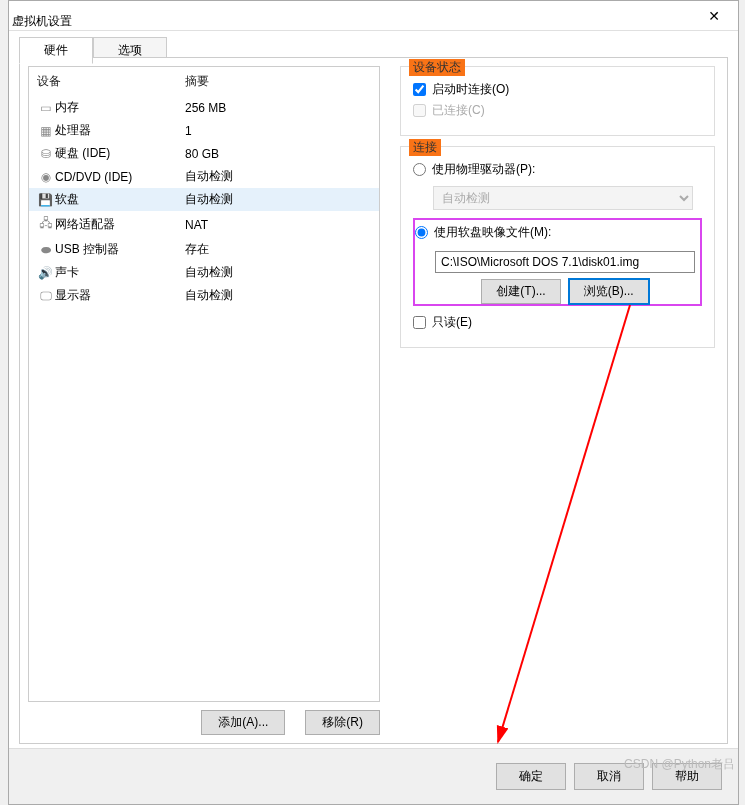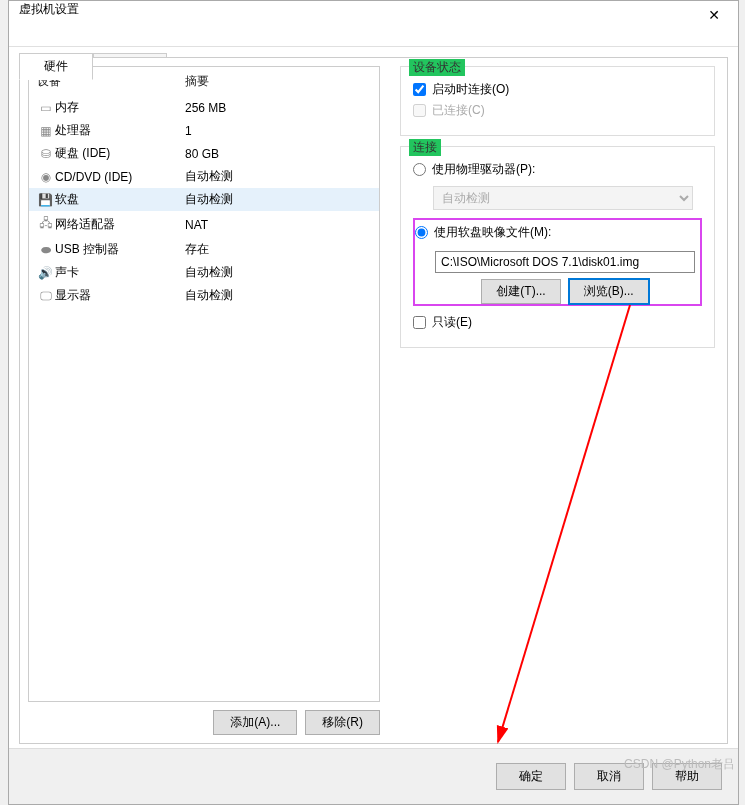--- a/index.html
+++ b/index.html
@@ -5,7 +5,7 @@
 * { box-sizing: border-box; margin: 0; padding: 0; font-family: "Microsoft YaHei", "Segoe UI", sans-serif; font-size: 12px; }
 body { background: #f0f0f0; width: 745px; height: 805px; position: relative; overflow: hidden; }
 .dialog { position: absolute; left: 8px; top: 0; width: 731px; height: 805px; background: #fff; border: 1px solid #aaa; }
-.titlebar { height: 46px; display: flex; align-items: flex-start; padding: 0 4px 0 10px; border-bottom: 1px solid #e0e0e0; }
+.titlebar { height: 30px; display: flex; align-items: flex-end; padding: 0 4px 0 3px; border-bottom: 1px solid #e0e0e0; }
 .titlebar .title { flex: 1; }
 .titlebar .close { width: 40px; height: 28px; text-align: center; line-height: 28px; font-size: 14px; cursor: pointer; }
 .tabs { display: flex; padding: 6px 10px 0 10px; }

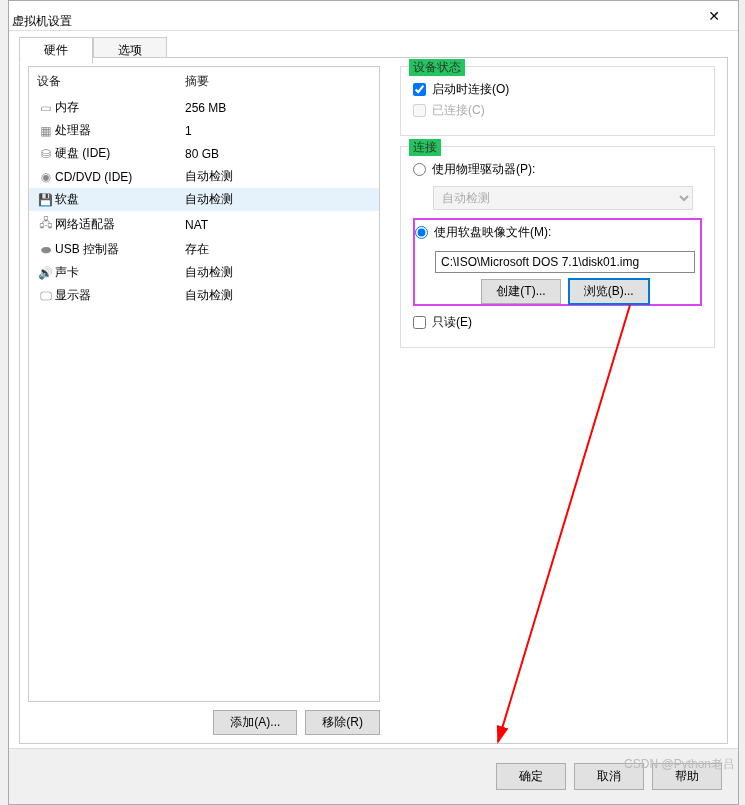--- a/index.html
+++ b/index.html
@@ -25,7 +25,7 @@
 .hw-btns button { padding: 3px 16px; border: 1px solid #adadad; background: #e1e1e1; cursor: pointer; }
 .right-col { flex: 1; padding: 8px 12px; }
 .group { border: 1px solid #ddd; padding: 10px 12px 12px 12px; margin-bottom: 10px; position: relative; }
-.group-title { position: absolute; top: -8px; left: 8px; background: #22c55e; padding: 0 4px; color: #333; }
+.group-title { position: absolute; top: -8px; left: 8px; background: #f97316; padding: 0 4px; color: #333; }
 .chk-row, .rad-row { display: flex; align-items: center; gap: 6px; margin: 4px 0; }
 .chk-row input, .rad-row input { margin: 0; }
 .chk-row label, .rad-row label { cursor: pointer; }

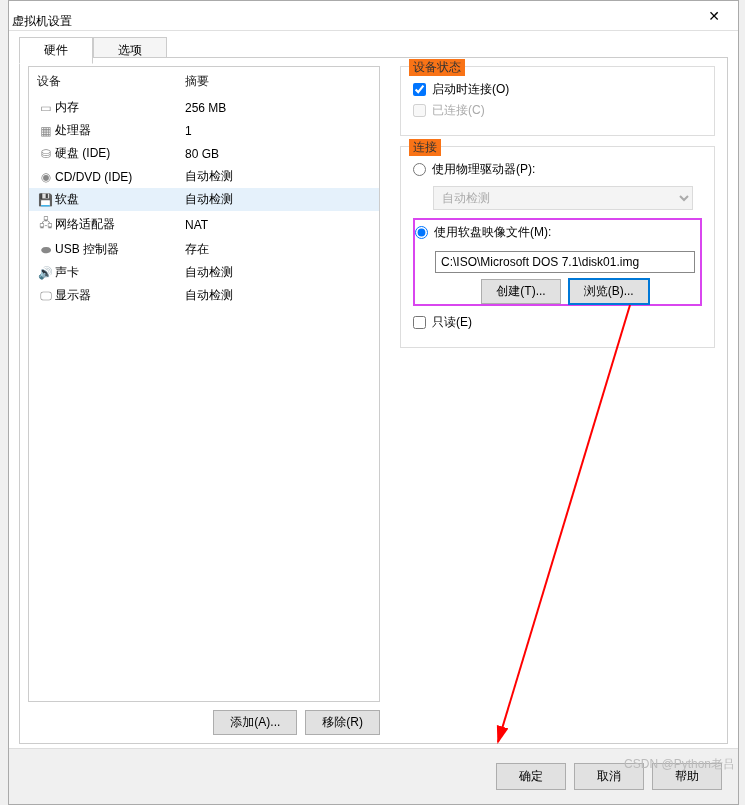--- a/index.html
+++ b/index.html
@@ -21,7 +21,7 @@
 .hw-row .ic { width: 18px; display: inline-flex; justify-content: center; color: #888; }
 .hw-row .c1 { width: 130px; }
 .hw-row.sel { background: #e5f1fb; }
-.hw-btns { display: flex; justify-content: flex-end; gap: 8px; padding: 8px 0 0 0; }
+.hw-btns { display: flex; justify-content: flex-end; gap: 20px; padding: 8px 0 0 0; }
 .hw-btns button { padding: 3px 16px; border: 1px solid #adadad; background: #e1e1e1; cursor: pointer; }
 .right-col { flex: 1; padding: 8px 12px; }
 .group { border: 1px solid #ddd; padding: 10px 12px 12px 12px; margin-bottom: 10px; position: relative; }

